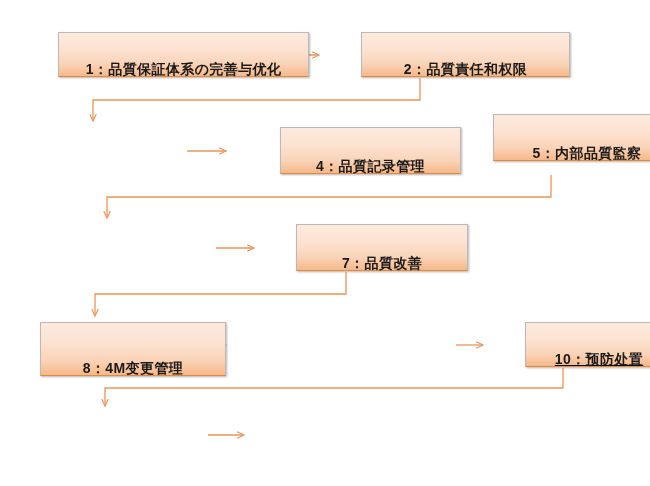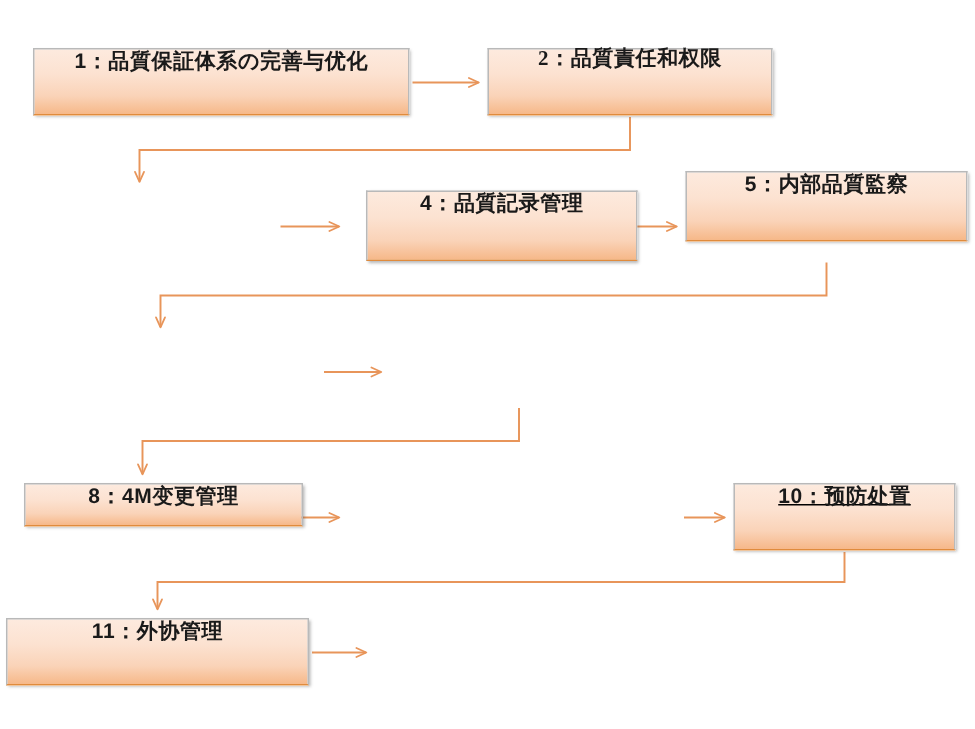--- a/index.html
+++ b/index.html
@@ -38,9 +38,10 @@
         #f6b889 100%);
     box-shadow: 1px 1px 2px rgba(90,90,90,0.45);
     display: flex;
-    align-items: flex-start;
+    align-items: flex-end;
     justify-content: center;
     z-index: 3;
+    margin-left: 36px;
   }
   .node-label {
     color: #1a1a1a;

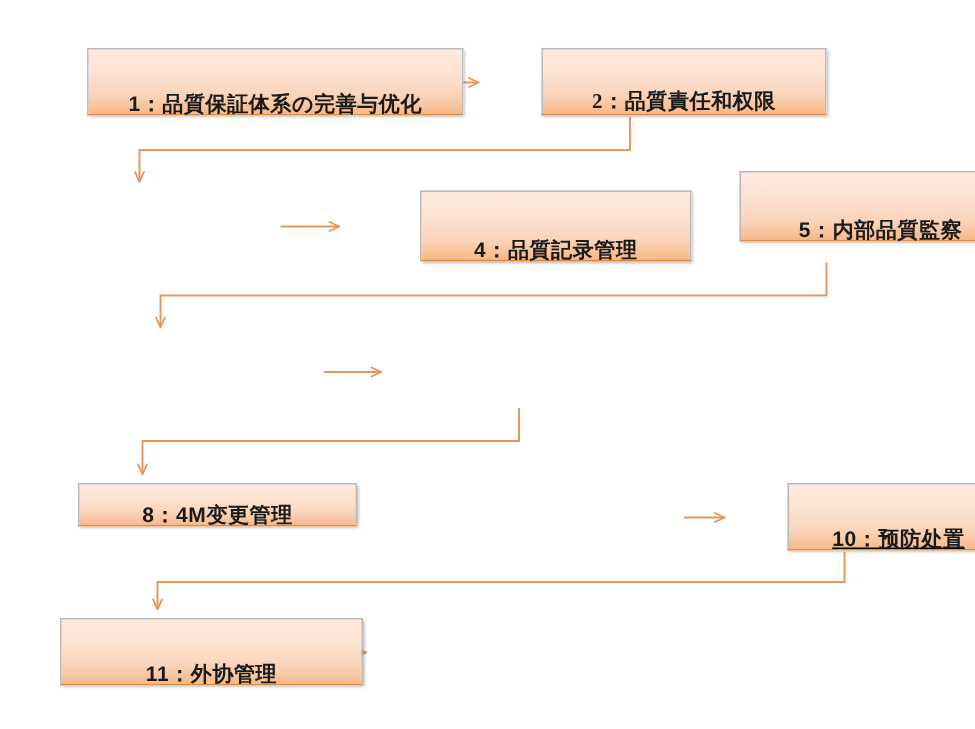--- a/index.html
+++ b/index.html
@@ -101,7 +101,7 @@
     
   </div>
 
-  <div class="node" style="left:325px; top:32px; width:190px; height:45px;font-family:Liberation Serif, serif;">
+  <div class="node" style="left:325px; top:32px; width:209px; height:45px;">
     <span class="node-label">2：品質責任和权限</span>
   </div>
   <div class="node-reflection" style="left:325px; top:77px; width:190px; height:14px;">

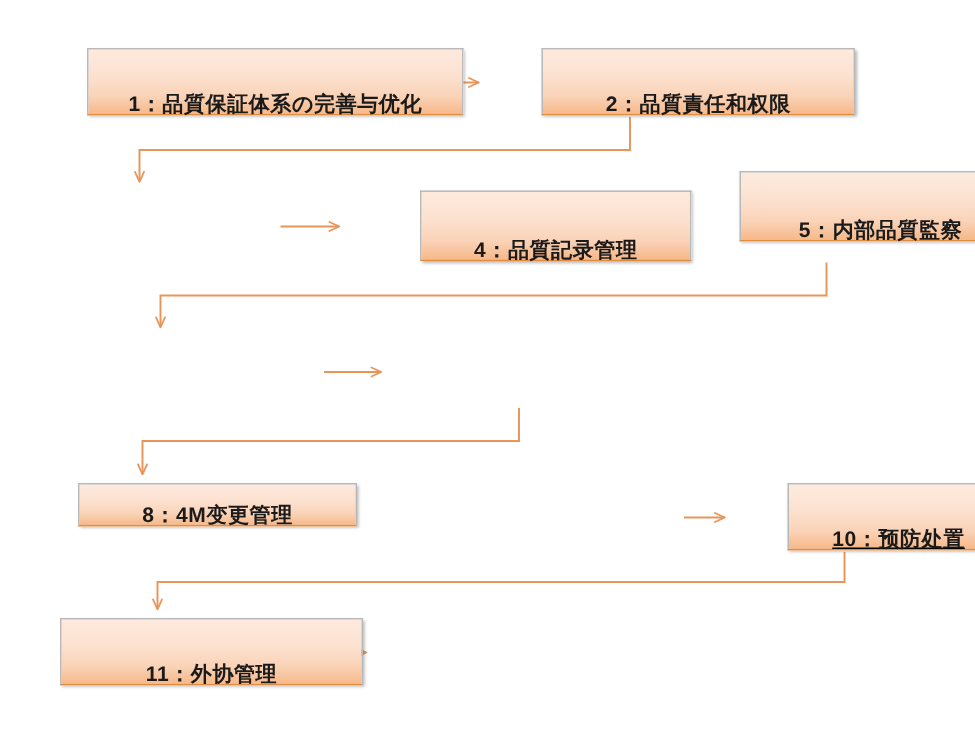--- a/index.html
+++ b/index.html
@@ -130,6 +130,9 @@
     
   </div>
 
+  <div class="node" style="left:260px; top:224px; width:172px; height:47px;">
+    <span class="node-label">7：品質改善</span>
+  </div>
   <div class="node-reflection" style="left:260px; top:271px; width:172px; height:14px;">
     
   </div>

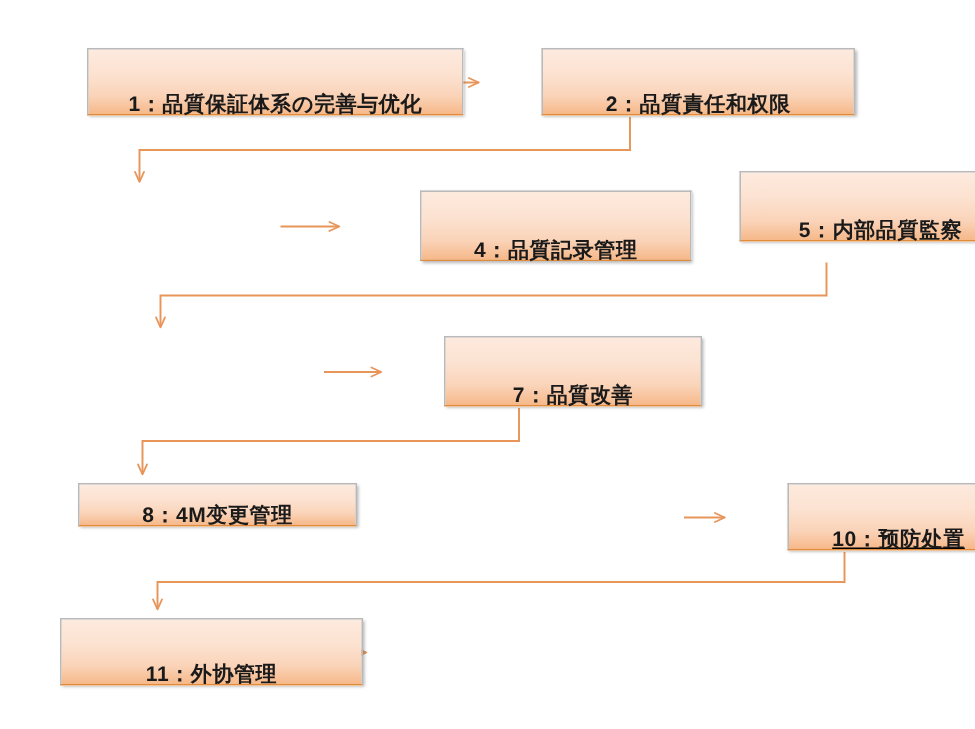--- a/index.html
+++ b/index.html
@@ -137,7 +137,7 @@
     
   </div>
 
-  <div class="node" style="left:16px; top:322px; width:186px; height:29px;">
+  <div class="node" style="left:4px; top:322px; width:186px; height:54px;">
     <span class="node-label">8：4M变更管理</span>
   </div>
   <div class="node-reflection" style="left:4px; top:367px; width:186px; height:14px;">

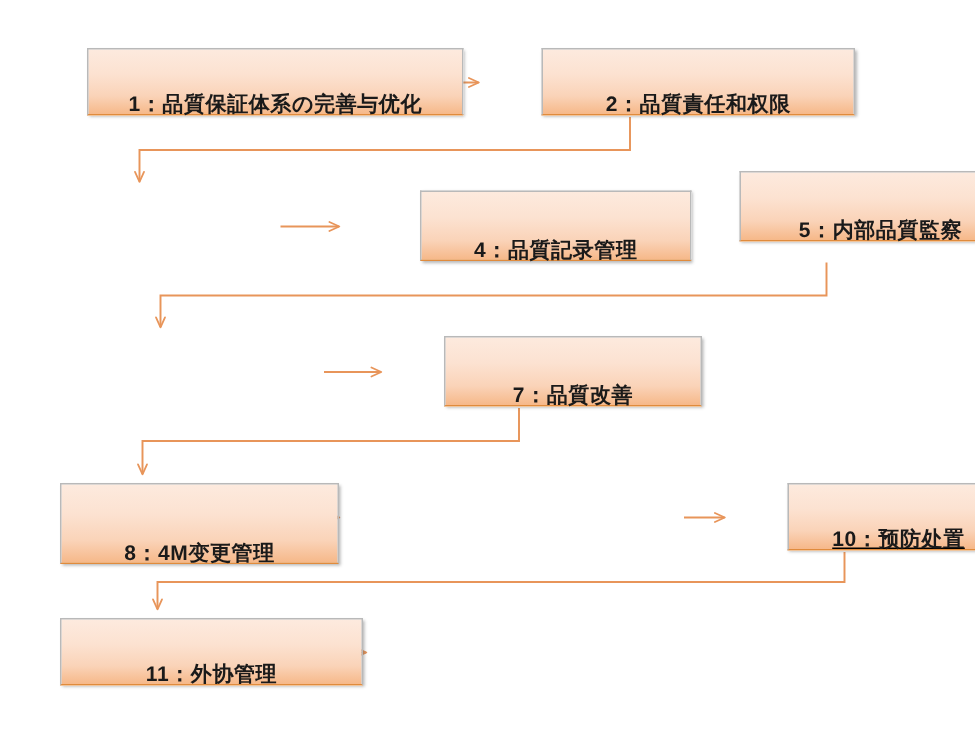--- a/index.html
+++ b/index.html
@@ -155,9 +155,6 @@
     
   </div>
 
-  <div class="node" style="left:4px; top:412px; width:202px; height:45px;">
-    <span class="node-label">11：外协管理</span>
-  </div>
   <div class="node-reflection" style="left:4px; top:457px; width:202px; height:14px;">
     
   </div>

